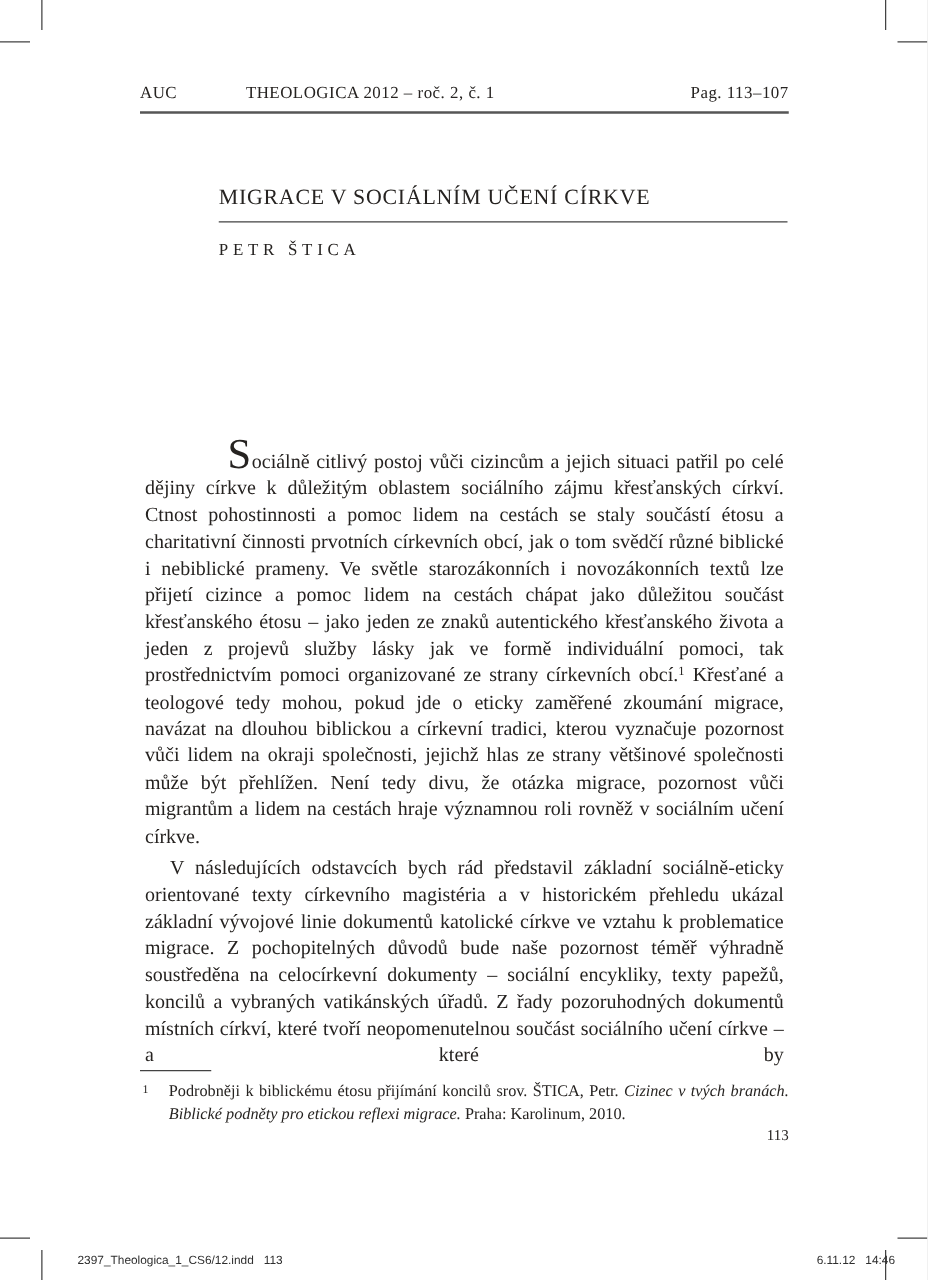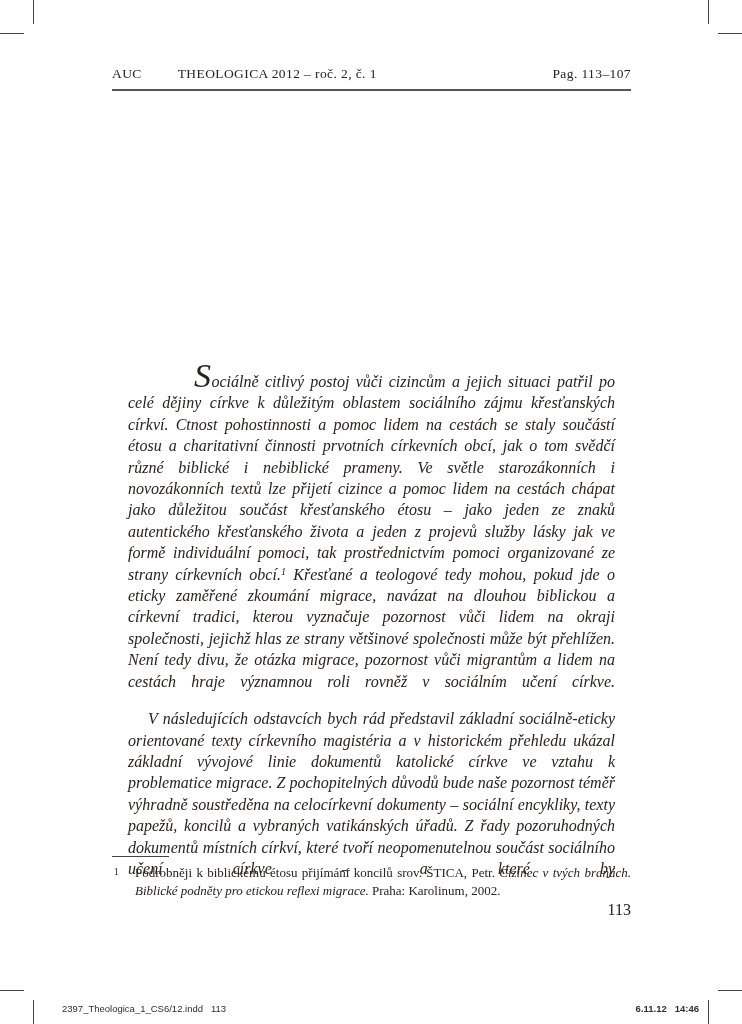--- a/index.html
+++ b/index.html
@@ -37,7 +37,7 @@
     border-bottom: 2px solid #565656;
   }
   .running-head .abbr { flex: 0 0 auto; }
-  .running-head .jinfo { margin-left: 36px; flex: 0 0 auto; }
+  .running-head .jinfo { margin-left: 55px; flex: 0 0 auto; }
   .running-head .pag { margin-left: auto; flex: 0 0 auto; }
 
   

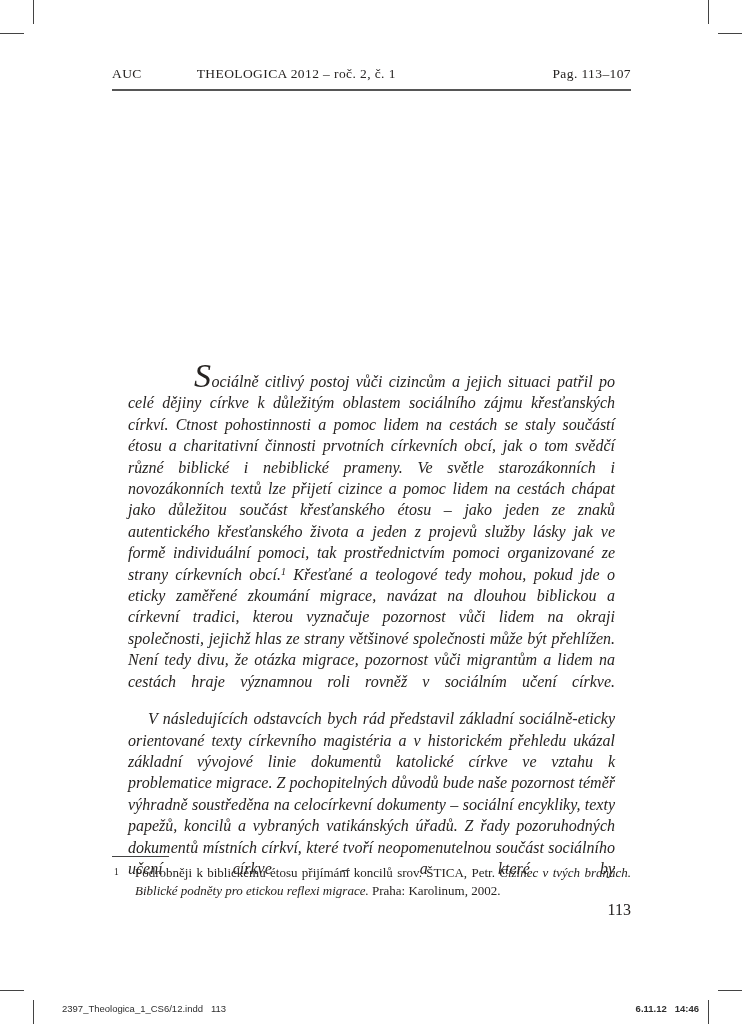--- a/index.html
+++ b/index.html
@@ -140,6 +140,11 @@
     <span class="pag">Pag. 113–107</span>
   </header>
 
+  <section class="title-block">
+    <h1>MIGRACE V SOCIÁLNÍM UČENÍ CÍRKVE</h1>
+    <div class="title-rule"></div>
+    <div class="author">PETR ŠTICA</div>
+  </section>
 
   <main class="body-text">
     <p class="p1"><span class="dropcap">S</span><span>ociálně citlivý postoj vůči cizincům a jejich situaci patřil po celé dějiny církve k důležitým oblastem sociálního zájmu křesťanských církví. Ctnost pohostinnosti a pomoc lidem na cestách se staly součástí étosu a charitativní činnosti prvotních církevních obcí, jak o tom svědčí různé biblické i nebiblické prameny. Ve světle starozákonních i novozákonních textů lze přijetí cizince a pomoc lidem na cestách chápat jako důležitou součást křesťanského étosu – jako jeden ze znaků autentického křesťanského života a jeden z projevů služby lásky jak ve formě individuální pomoci, tak prostřednictvím pomoci organizované ze strany církevních obcí.</span><sup class="fnref">1</sup><span> Křesťané a teologové tedy mohou, pokud jde o eticky zaměřené zkoumání migrace, navázat na dlouhou biblickou a církevní tradici, kterou vyznačuje pozornost vůči lidem na okraji společnosti, jejichž hlas ze strany většinové společnosti může být přehlížen. Není tedy divu, že otázka migrace, pozornost vůči migrantům a lidem na cestách hraje významnou roli rovněž v sociálním učení církve.</span></p>

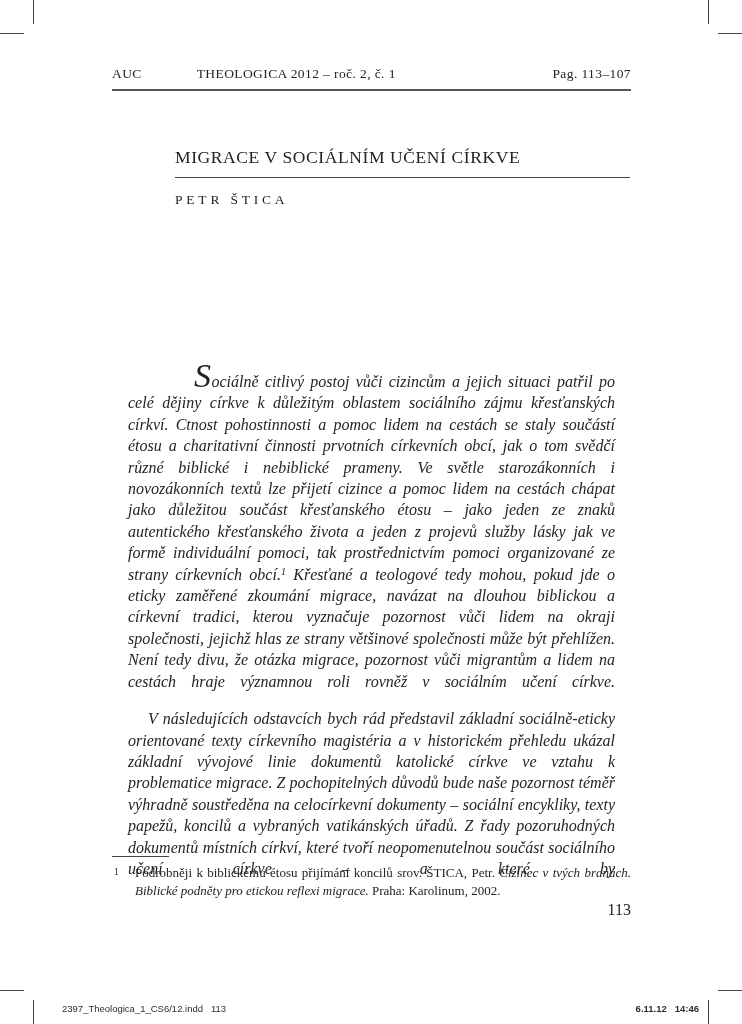--- a/index.html
+++ b/index.html
@@ -65,7 +65,7 @@
     line-height: 21.4px;
     text-align: justify;
   }
-  .body-text p { margin: 16px; padding: 0; text-align: justify; text-align-last: justify; font-style: italic; }
+  .body-text p { margin: 4px; padding: 0; text-align: justify; text-align-last: justify; }
   .p1 { text-indent: 66px; }
   .p2 { text-indent: 20px; }
   .dropcap {

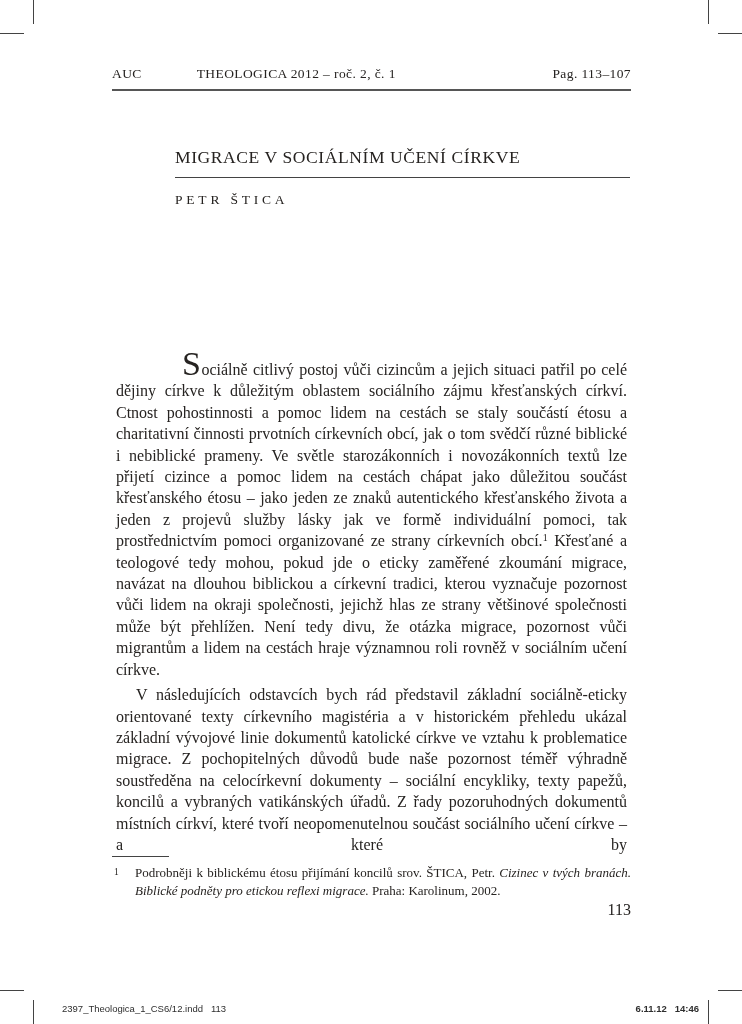--- a/index.html
+++ b/index.html
@@ -153,7 +153,7 @@
 
   <div class="fn-sep"></div>
 
-  <div class="footnote"><span class="fn-marker">1</span><span>Podrobněji k biblickému étosu přijímání koncilů srov. ŠTICA, Petr. </span><em>Cizinec v tvých branách. Biblické podněty pro etickou reflexi migrace.</em><span> Praha: Karolinum, 2002.</span></div>
+  <div class="footnote"><span class="fn-marker">1</span><span>Podrobněji k biblickému étosu přijímání koncilů srov. ŠTICA, Petr. </span><em>Cizinec v tvých branách. Biblické podněty pro etickou reflexi migrace.</em><span> Praha: Karolinum, 2010.</span></div>
 
   <div class="page-number">113</div>
 

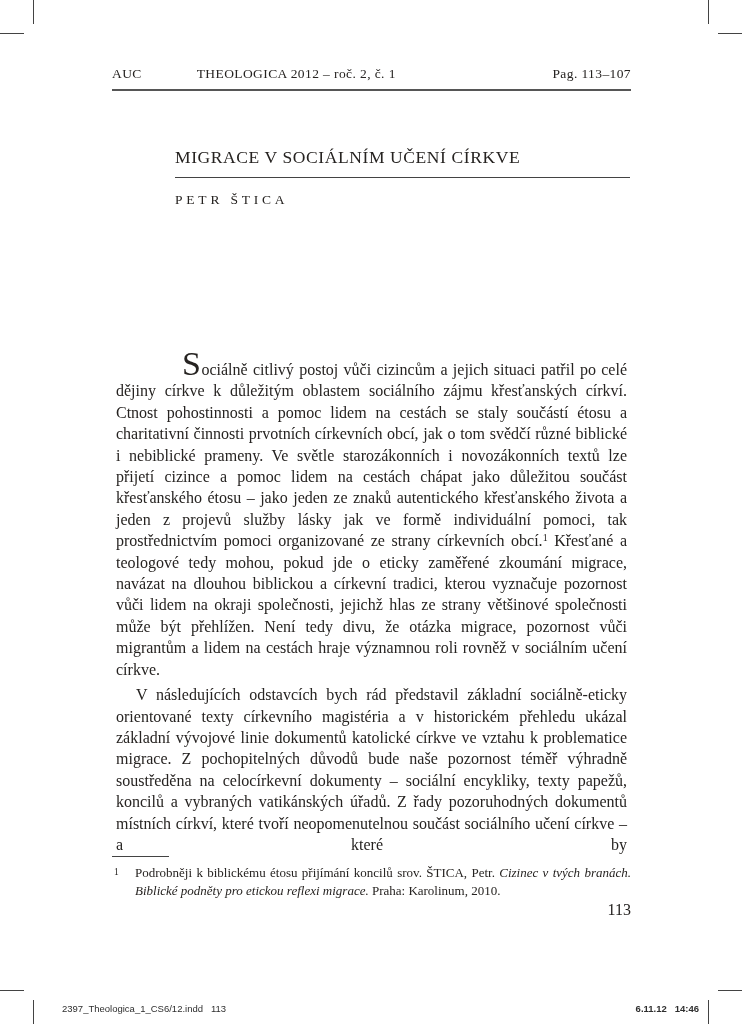--- a/index.html
+++ b/index.html
@@ -105,7 +105,7 @@
     left: 112px; top: 901px;
     width: 519px;
     text-align: right;
-    font-size: 16px;
+    font-size: 12px;
   }
 
   

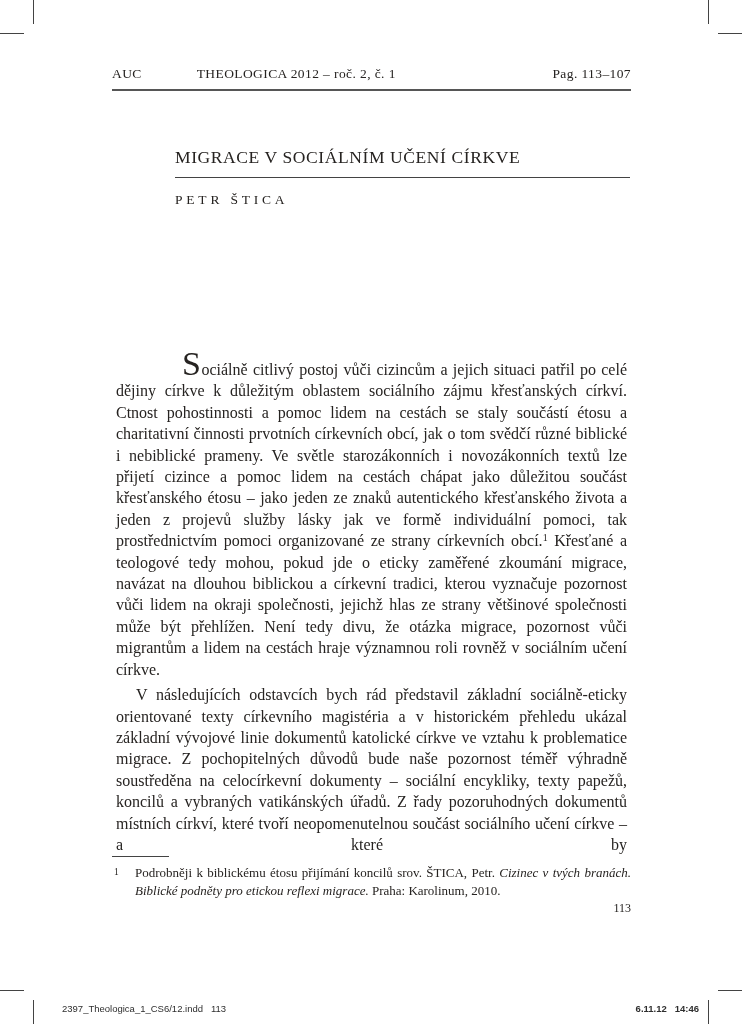--- a/index.html
+++ b/index.html
@@ -118,7 +118,7 @@
     color: #2e2e2e;
   }
   .print-footer .file { position: absolute; left: 48px; white-space: pre; margin-left: 14px; }
-  .print-footer .stamp { position: absolute; right: 43px; white-space: pre; font-weight: bold; }
+  .print-footer .stamp { position: absolute; right: 26px; white-space: pre; }
 </style>
 </head>
 <body>

